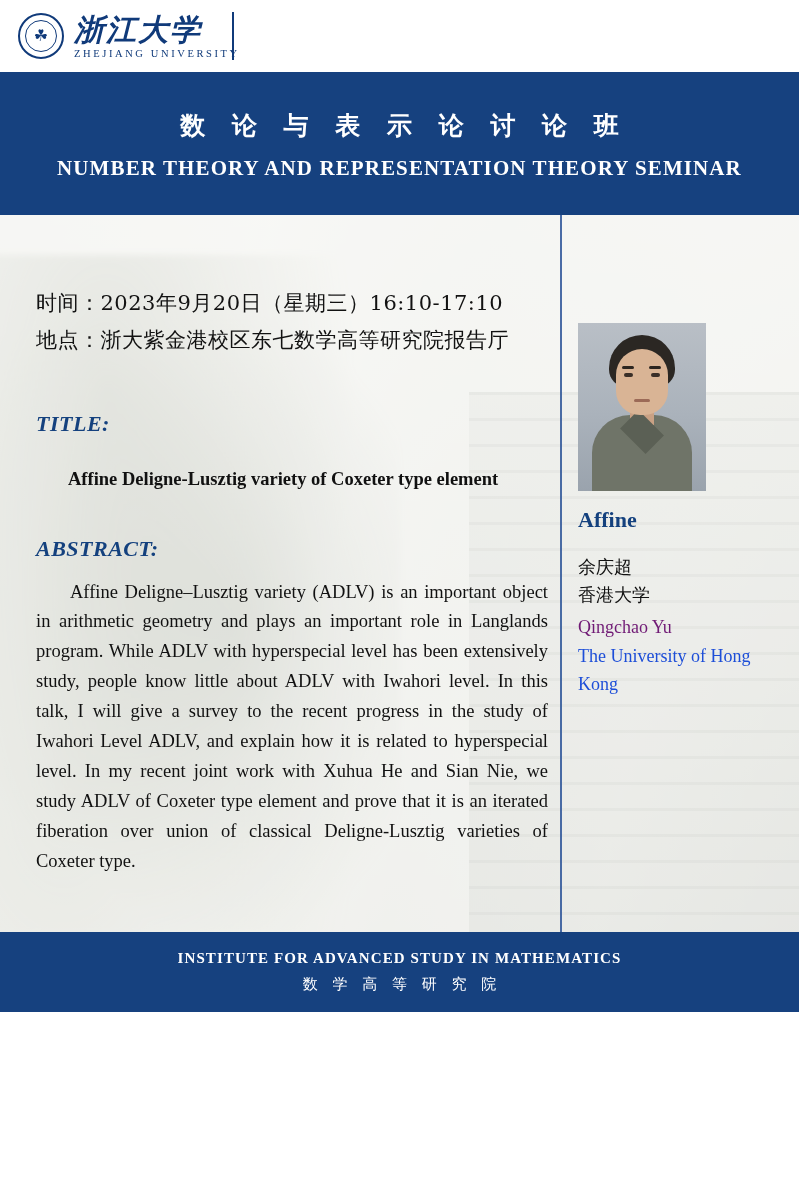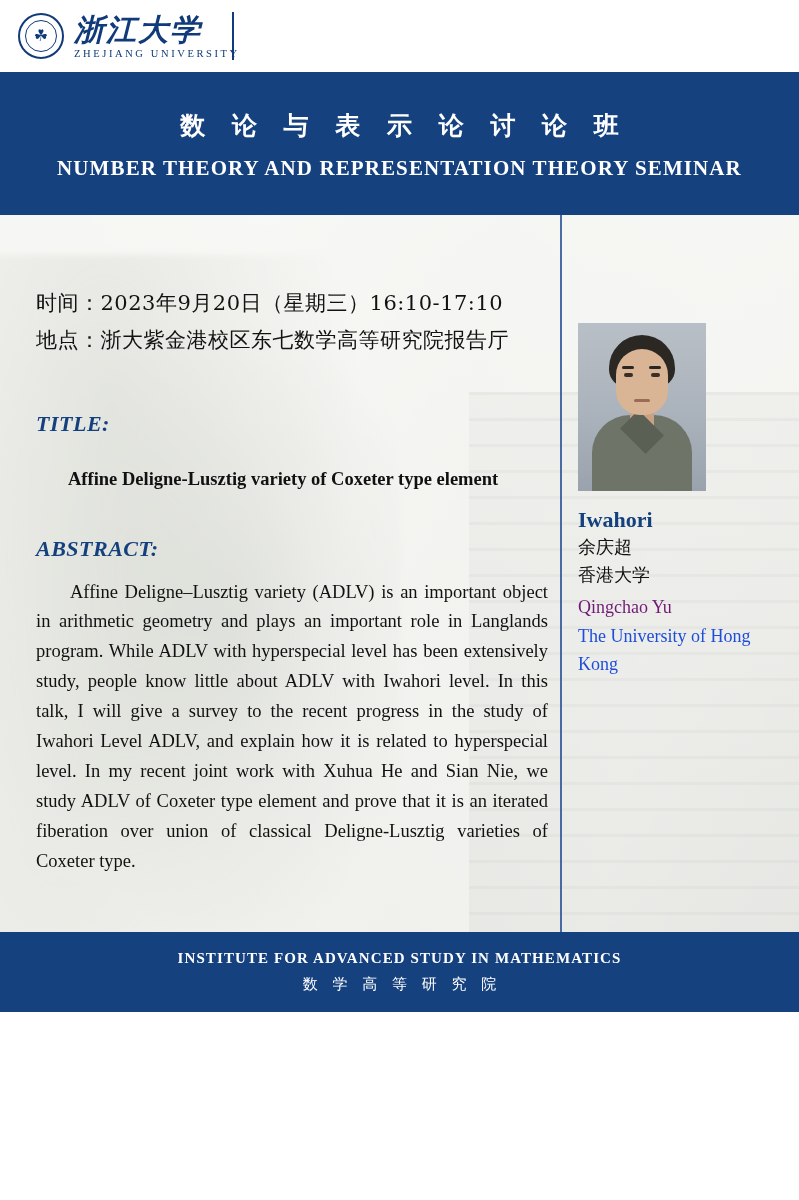--- a/index.html
+++ b/index.html
@@ -412,7 +412,7 @@
         <div class="p-eye-r"></div>
         <div class="p-mouth"></div>
       </div>
-      <div class="speaker-label">Iwahori</div>
+      <div class="speaker-label">Affine</div>
       <div class="speaker-name-cn">余庆超</div>
       <div class="speaker-aff-cn">香港大学</div>
       <div class="speaker-name-en">Qingchao Yu</div>

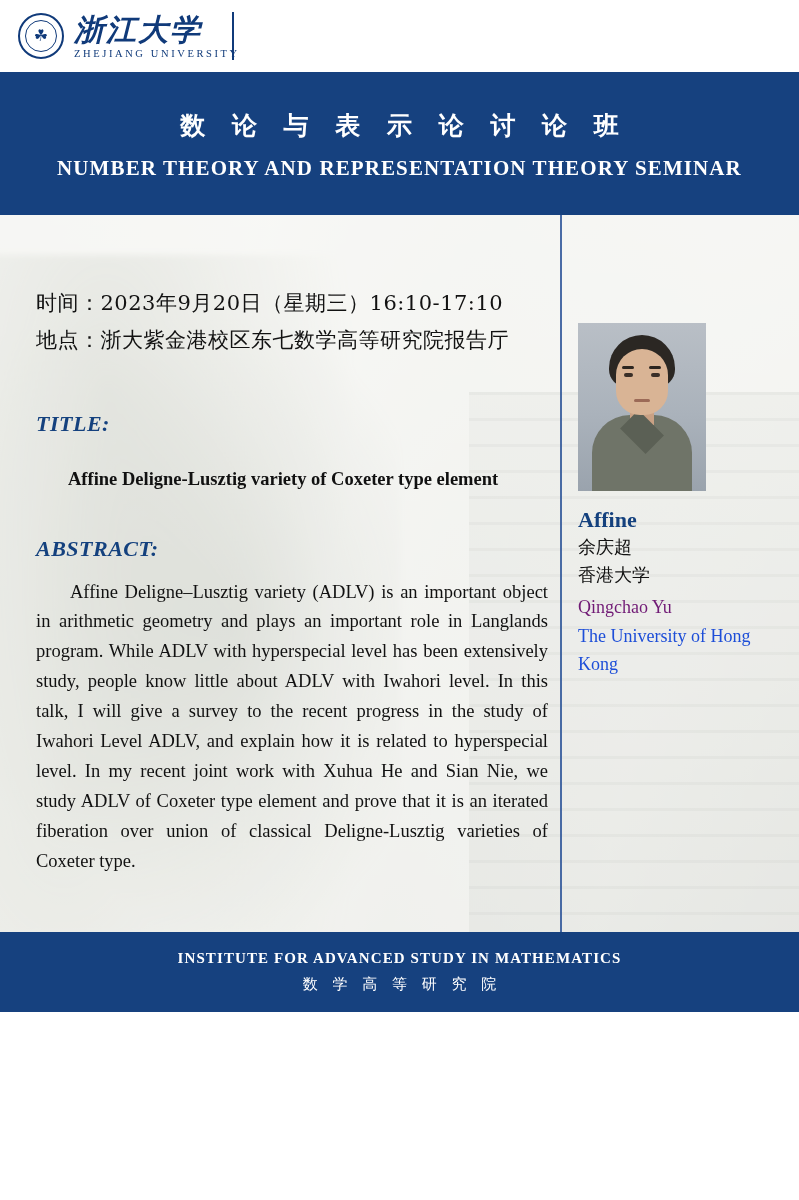--- a/index.html
+++ b/index.html
@@ -299,7 +299,7 @@
     color: #14417e;
   }
   .speaker-name-cn {
-    margin-top: 0;
+    margin-top: 20px;
     font-family: "DejaVu Serif", serif;
     font-size: 18px;
     color: #111111;

